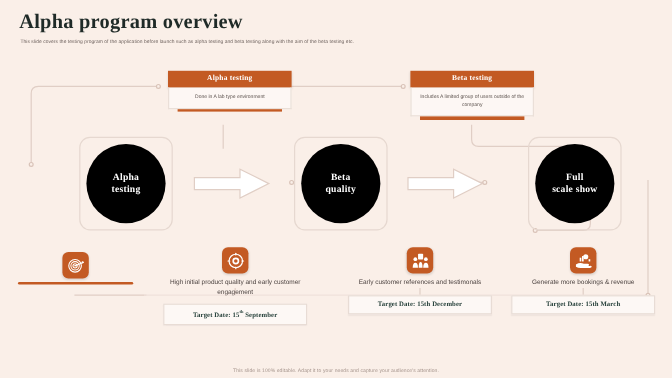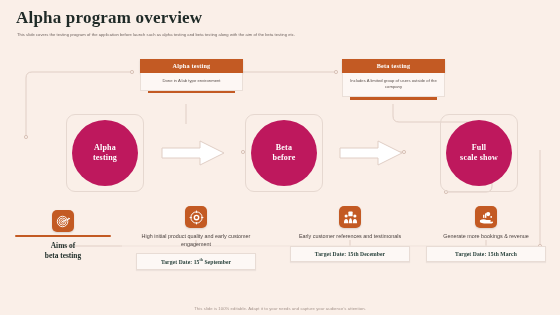--- a/index.html
+++ b/index.html
@@ -48,7 +48,7 @@
     position:absolute; border:1px solid #E6D8D0; border-radius:9px;
   }
   .circle{
-    position:absolute; border-radius:50%; background:#be185d;
+    position:absolute; border-radius:50%; background:#000000;
     display:flex; align-items:center; justify-content:center;
     text-align:center; color:#FFFFFF;
     font-family:"Liberation Serif", serif;

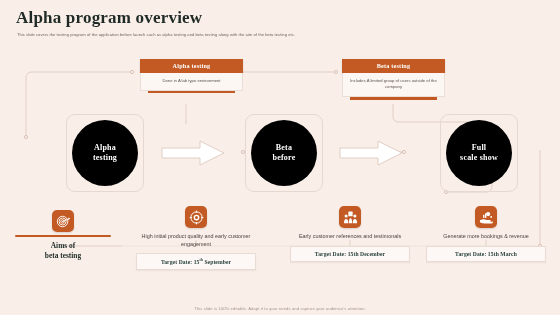--- a/index.html
+++ b/index.html
@@ -154,7 +154,7 @@
   <div class="stage-frame" style="left:0;top:0;width:78px;height:78px;"></div>
   <div class="circle" style="left:6px;top:6px;width:66px;height:66px;">
     <span style="white-space:pre-line;">Beta
-before</span>
+quality</span>
   </div>
 </div>
 

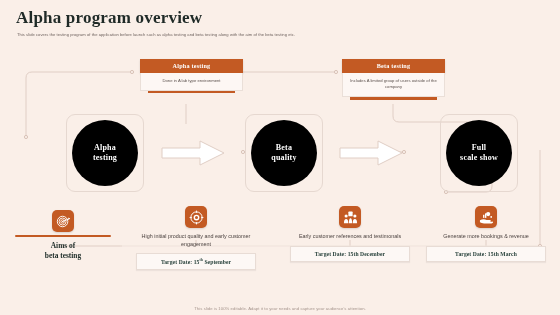--- a/index.html
+++ b/index.html
@@ -185,8 +185,6 @@
     </svg>
   </div>
   <div class="aim-rule" style="width:96px;"></div>
-  <div class="aim-label" style="white-space:pre-line;">Aims of
-beta testing</div>
 </div>
 
 <div class="aim" style="left:136px;top:206px;width:120px;">

